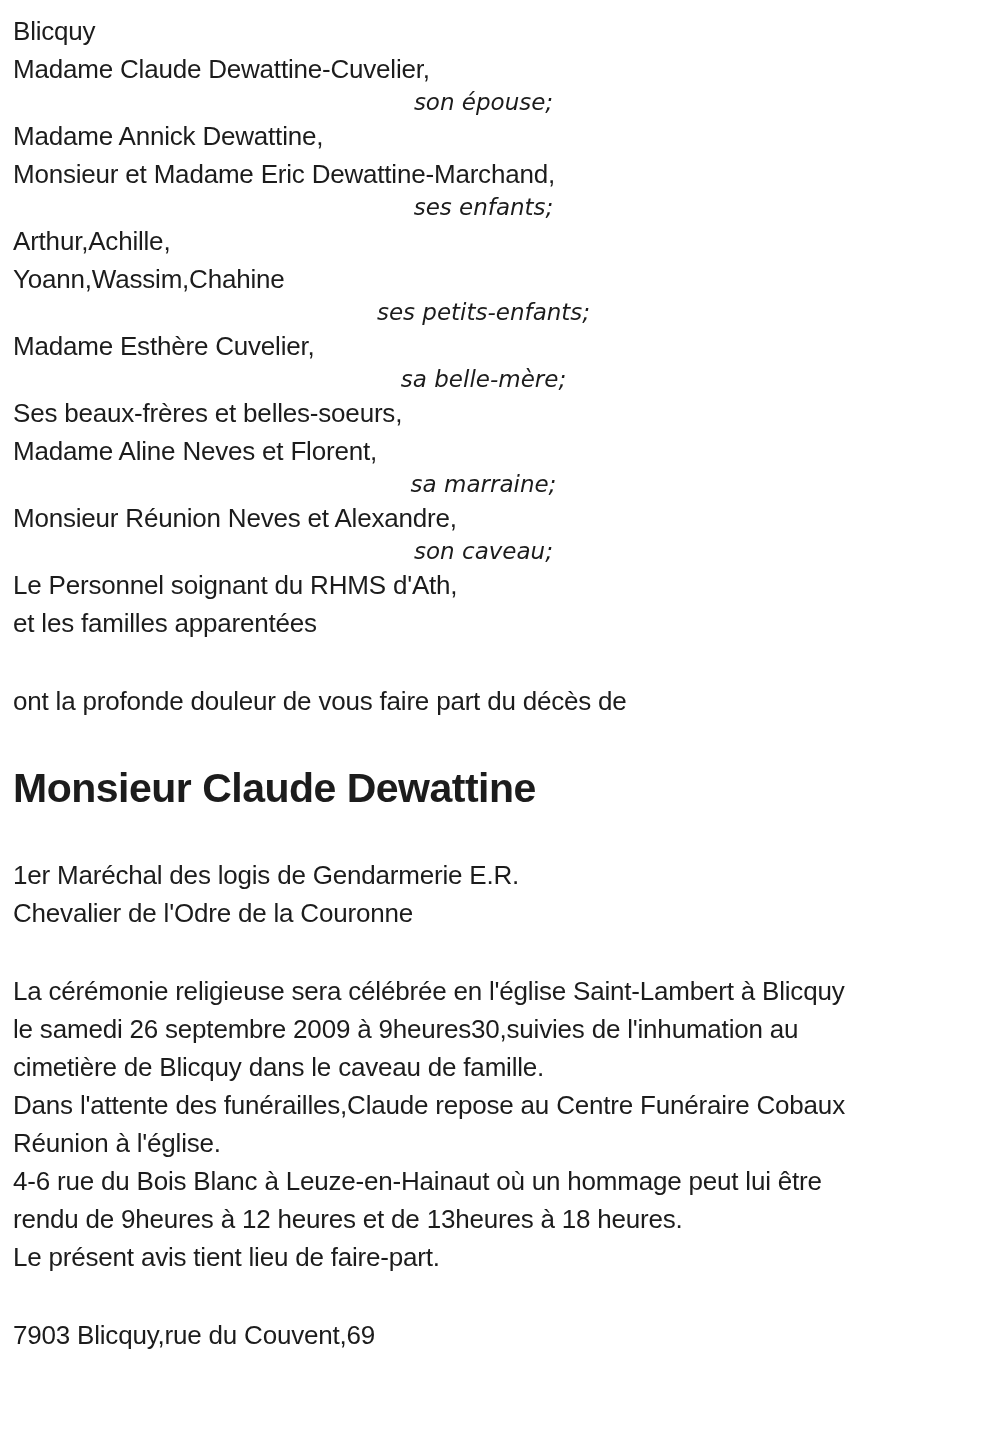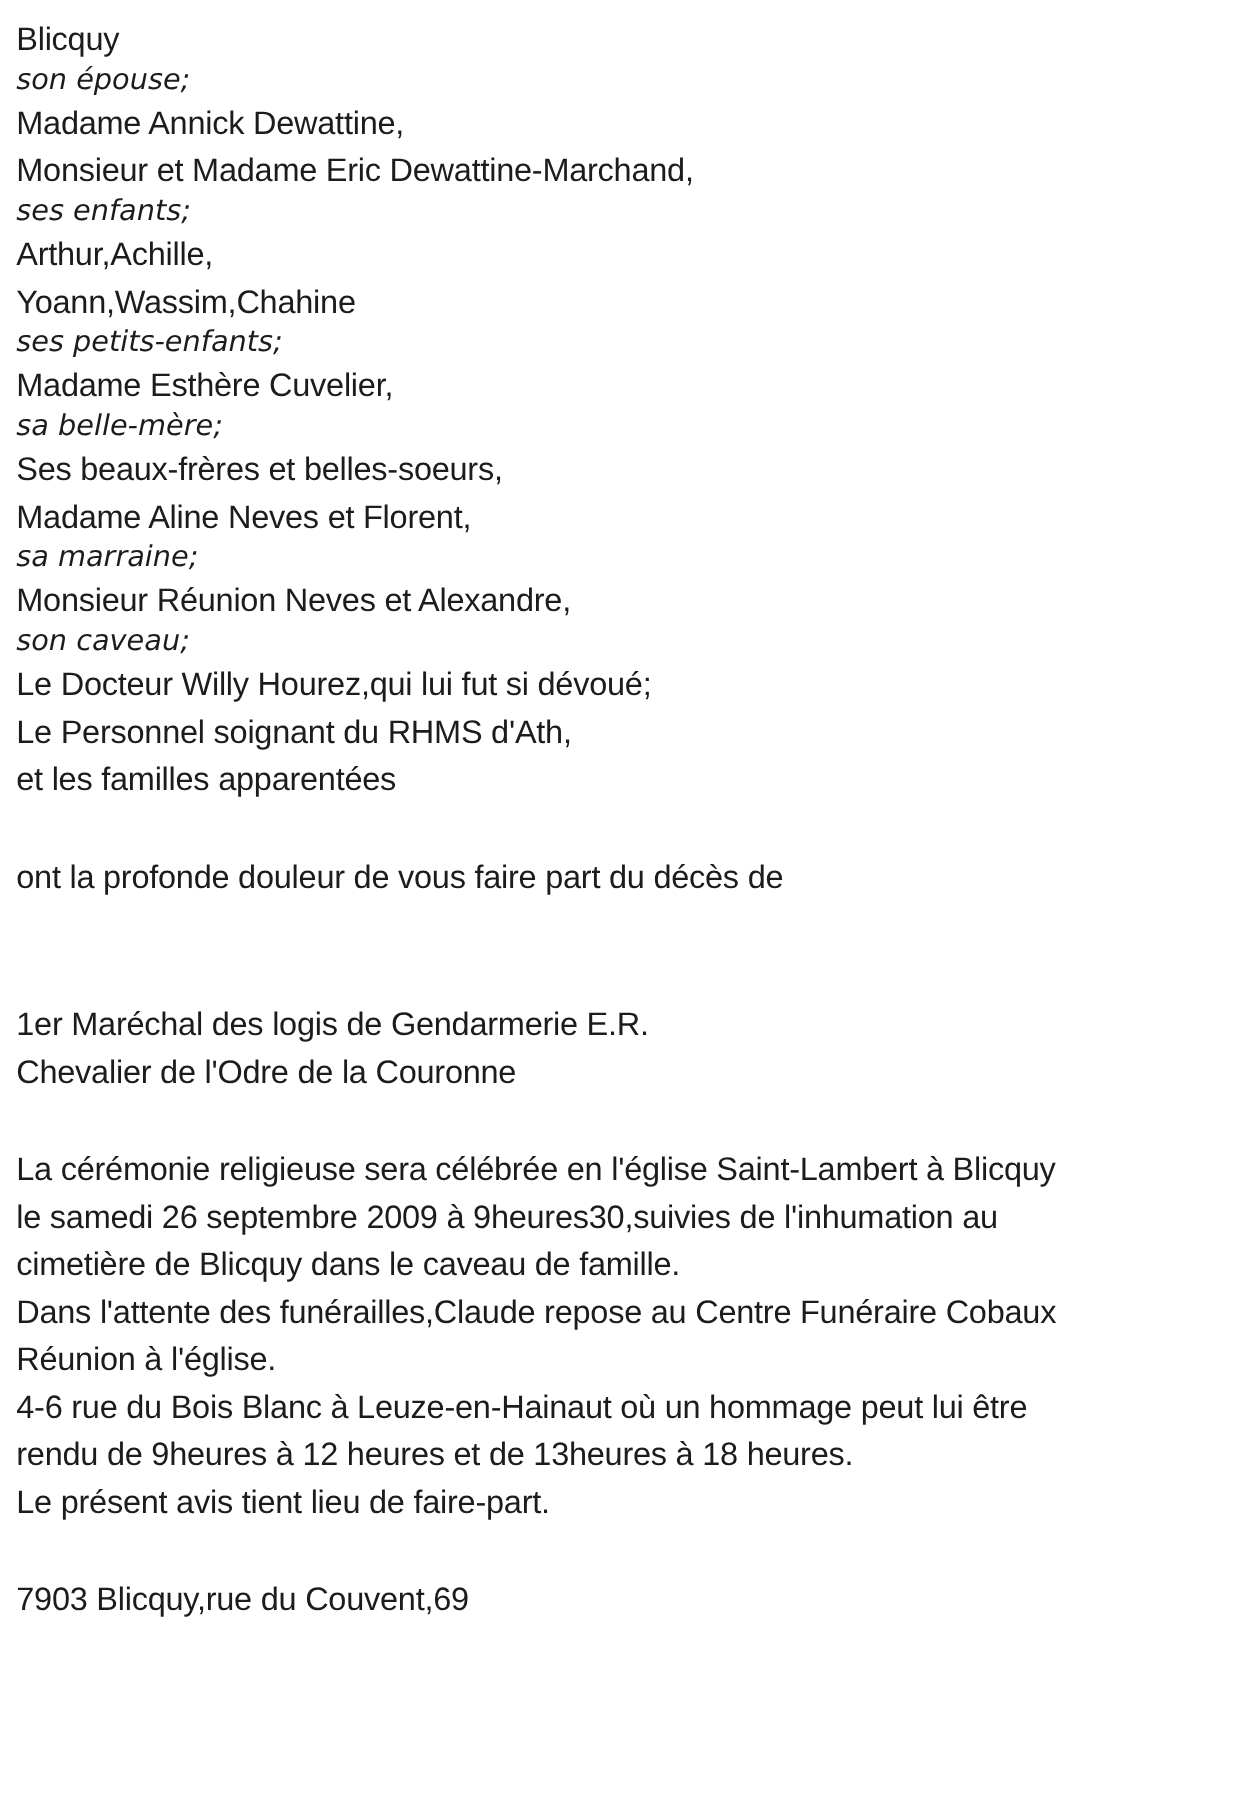--- a/index.html
+++ b/index.html
@@ -51,6 +51,7 @@
 <div class="doc">
   <div id="lines-container">
       <div class="line normal">Blicquy</div>
+      <div class="line normal">Madame Claude Dewattine-Cuvelier,</div>
       <div class="line relation">son épouse;</div>
       <div class="line normal">Madame Annick Dewattine,</div>
       <div class="line normal">Monsieur et Madame Eric Dewattine-Marchand,</div>

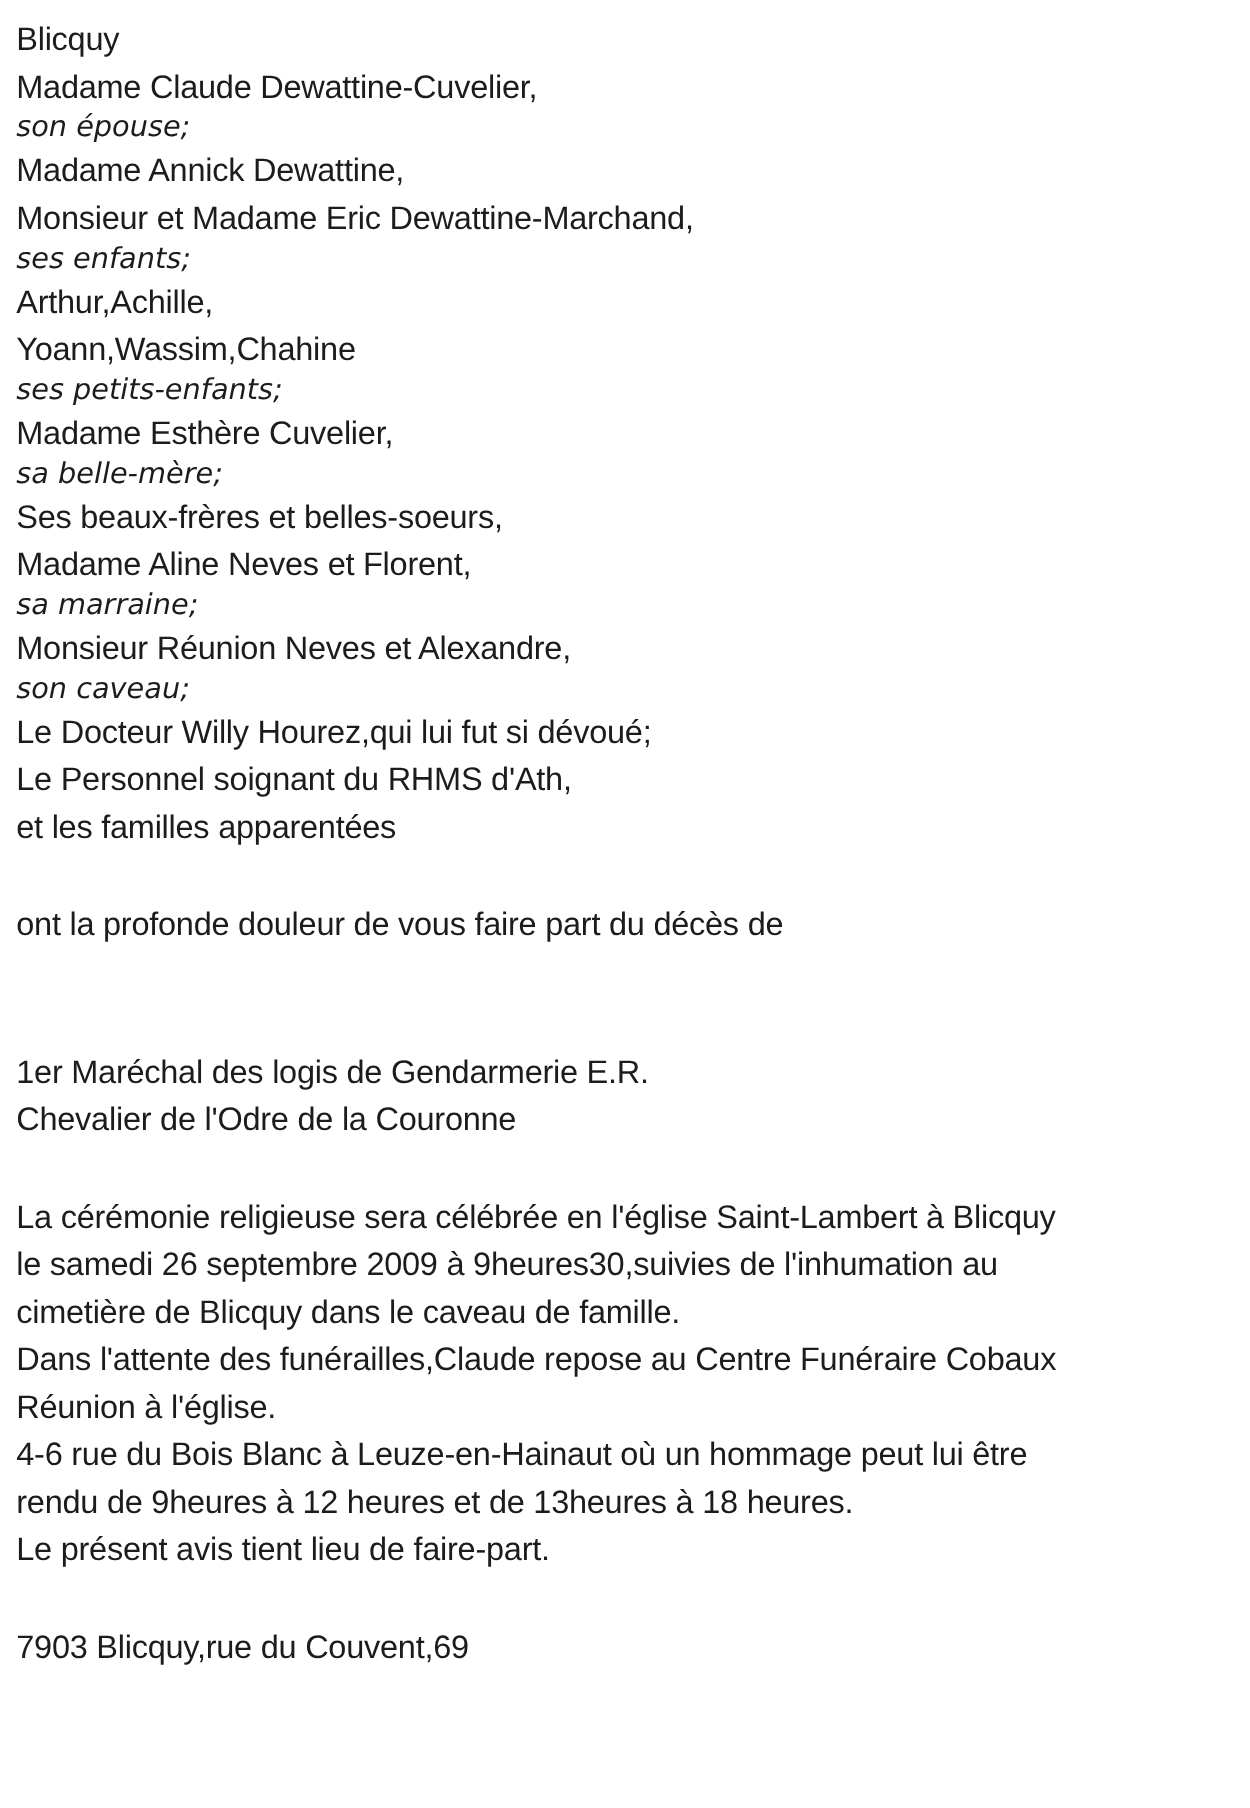--- a/index.html
+++ b/index.html
@@ -32,7 +32,7 @@
     font-style: italic;
     font-size: 23px;
     line-height: 29px;
-    text-align: left;
+    text-align: center;
     letter-spacing: 0;
   }
   .line.title {

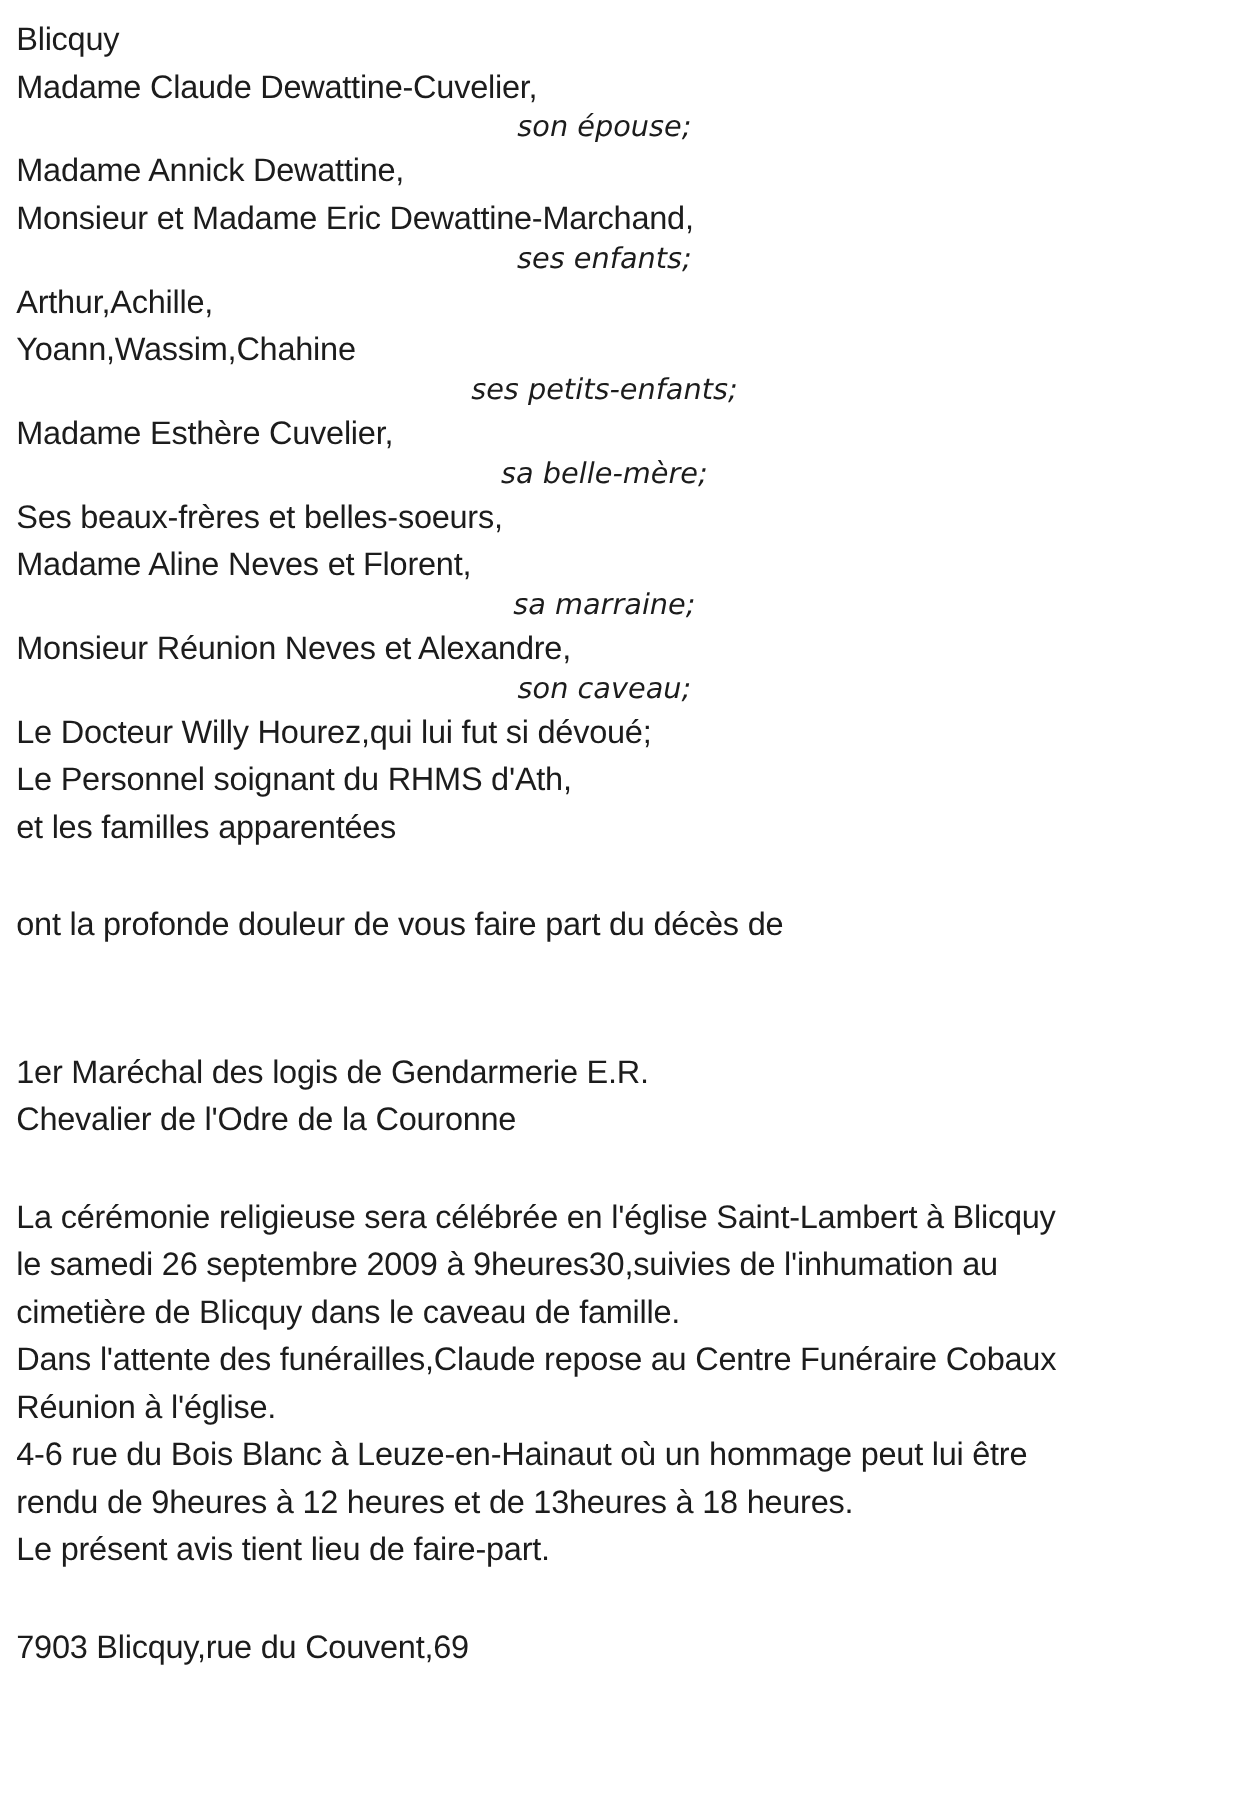--- a/index.html
+++ b/index.html
@@ -66,7 +66,6 @@
       <div class="line relation">sa marraine;</div>
       <div class="line normal">Monsieur Réunion Neves et Alexandre,</div>
       <div class="line relation">son caveau;</div>
-      <div class="line normal">Le Docteur Willy Hourez,qui lui fut si dévoué;</div>
       <div class="line normal">Le Personnel soignant du RHMS d'Ath,</div>
       <div class="line normal">et les familles apparentées</div>
       <div class="gap"></div>

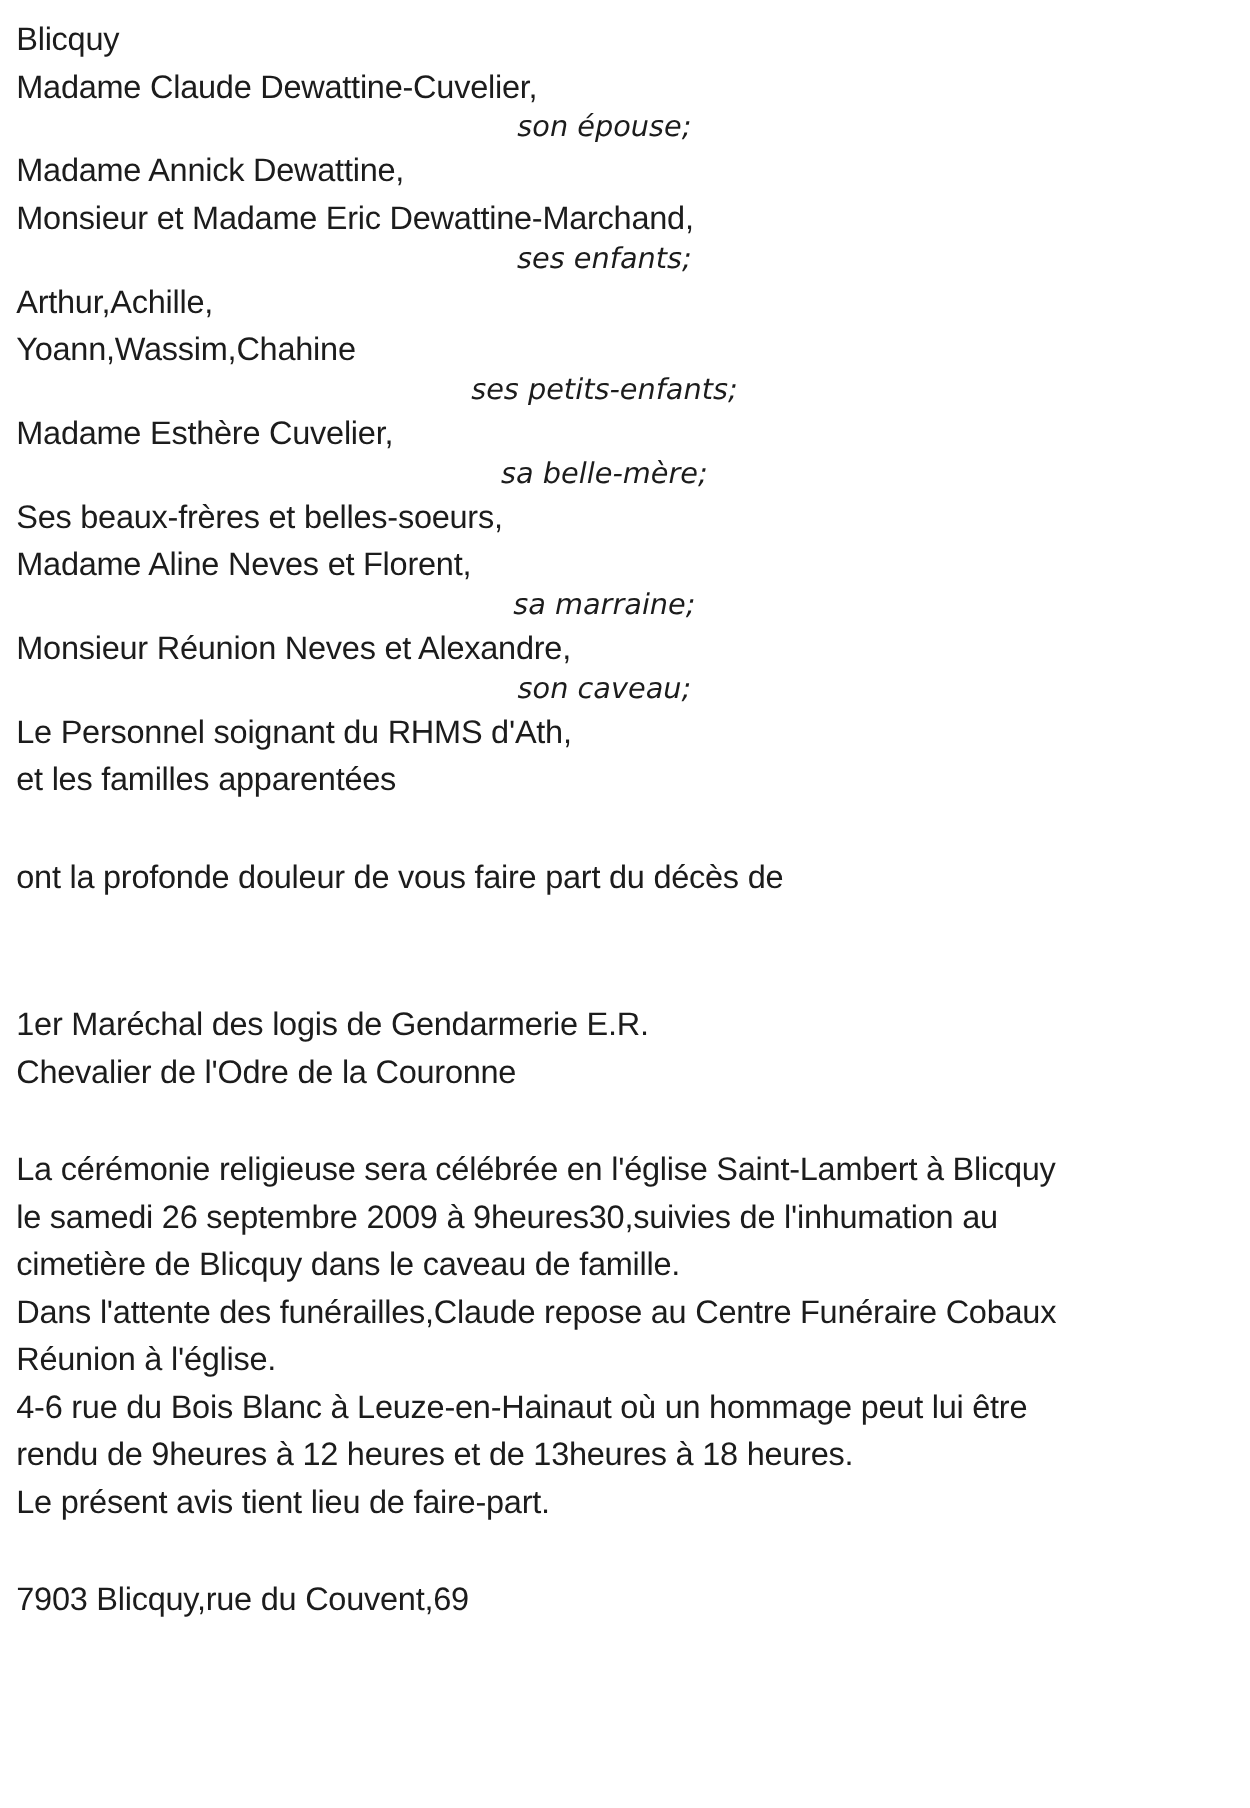--- a/index.html
+++ b/index.html
@@ -71,6 +71,7 @@
       <div class="gap"></div>
       <div class="line normal">ont la profonde douleur de vous faire part du décès de</div>
       <div class="gap"></div>
+      <div class="line title">Monsieur Claude Dewattine</div>
       <div class="gap"></div>
       <div class="line normal">1er Maréchal des logis de Gendarmerie E.R.</div>
       <div class="line normal">Chevalier de l'Odre de la Couronne</div>

